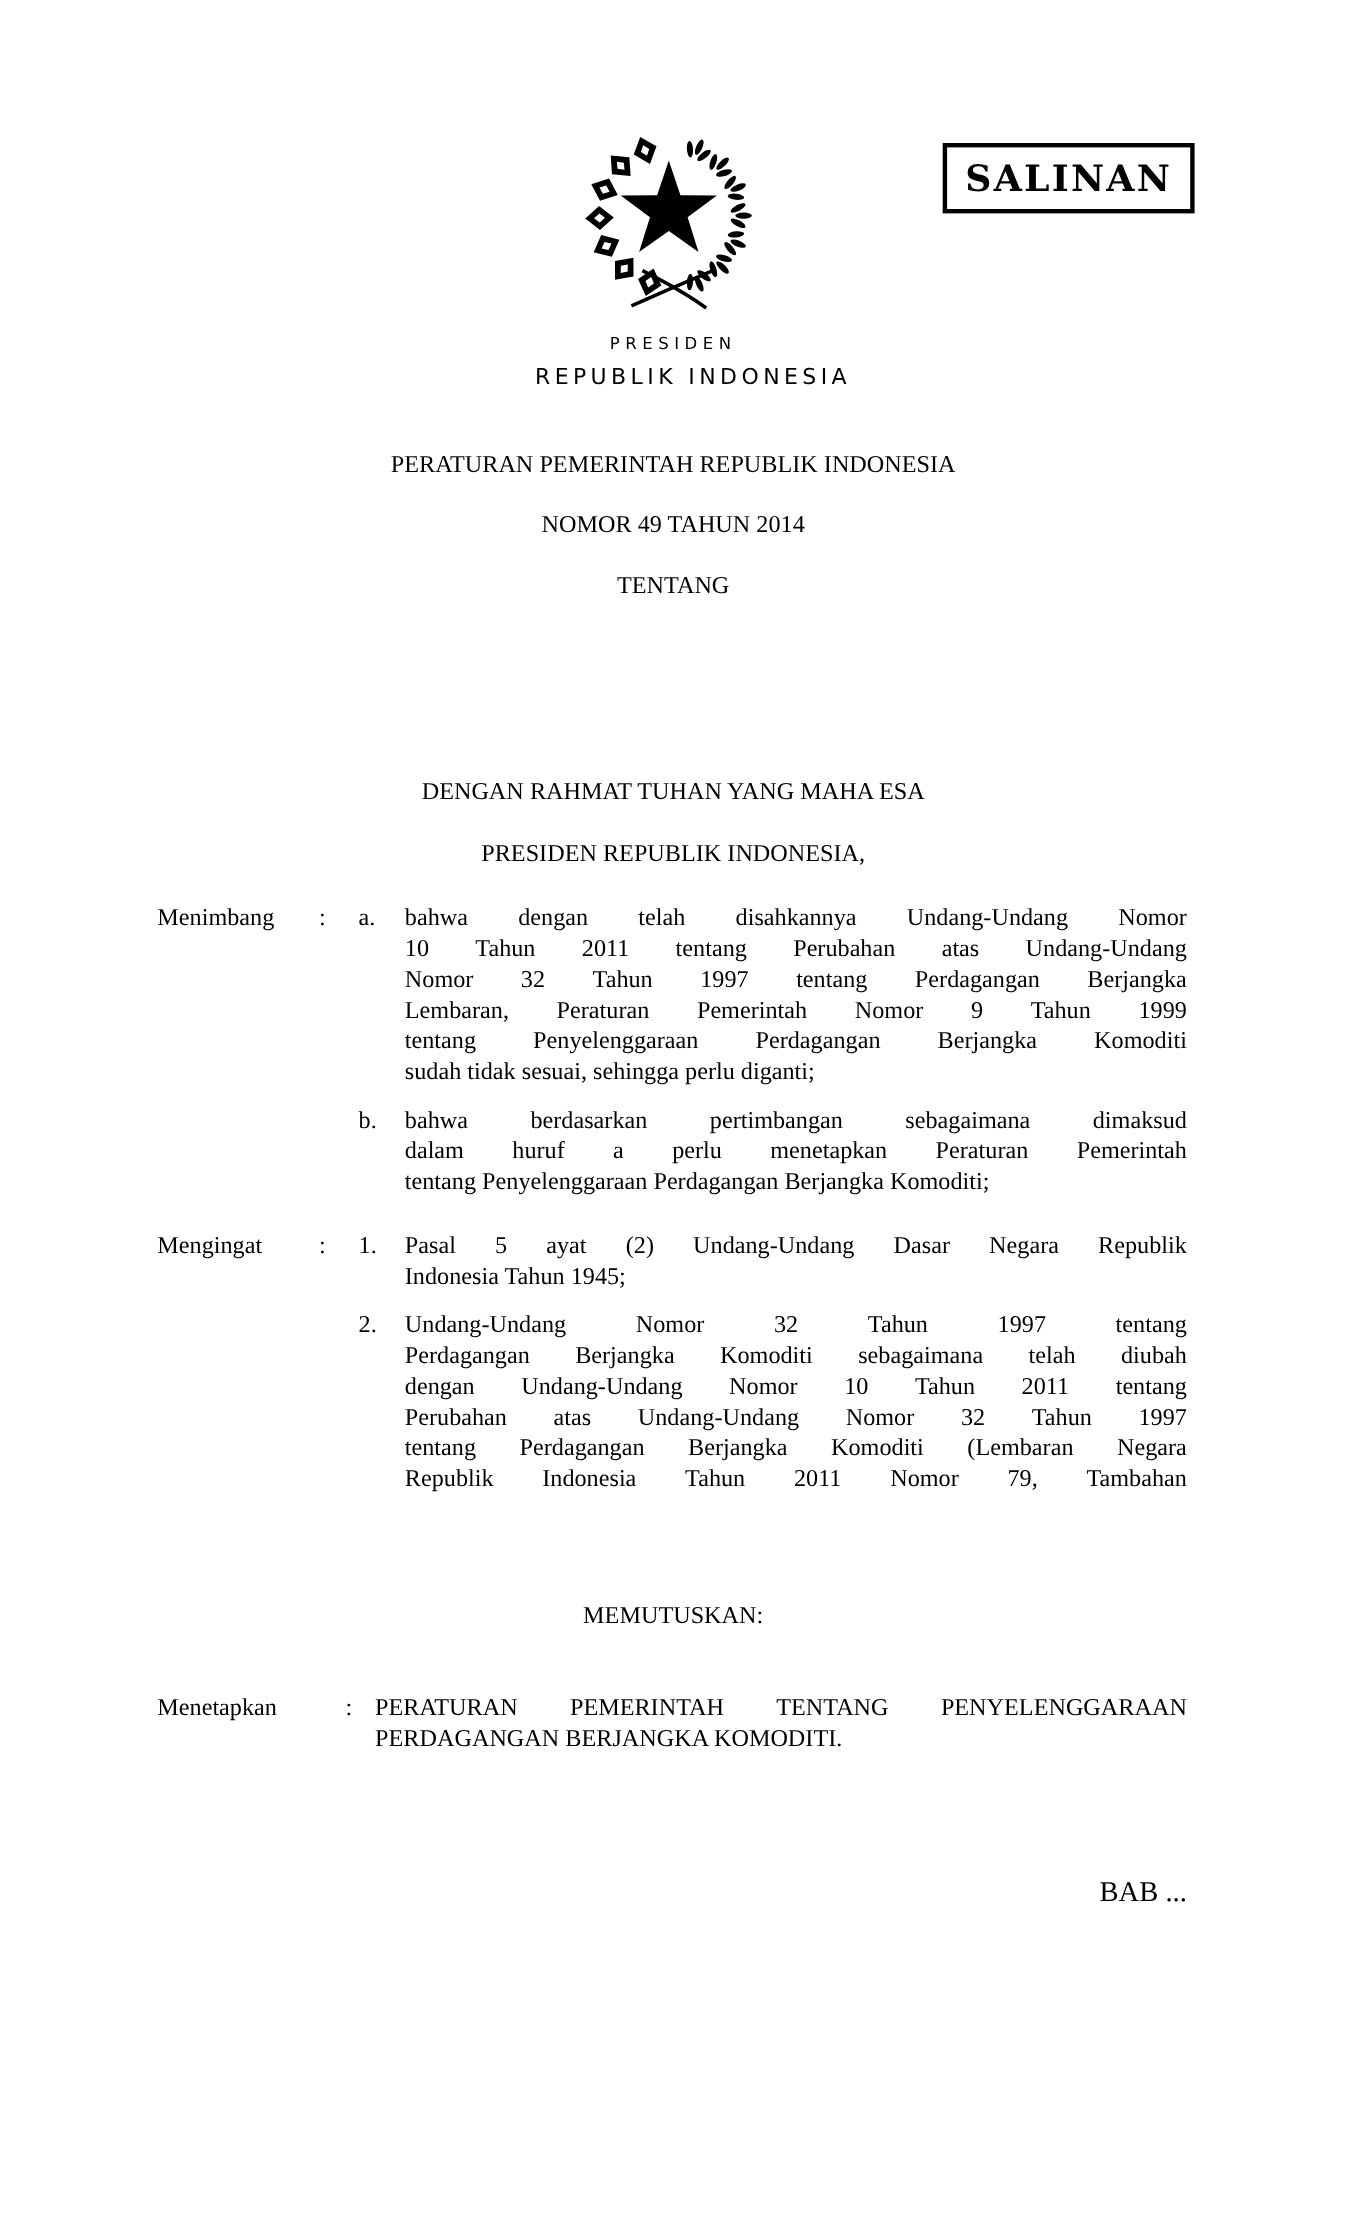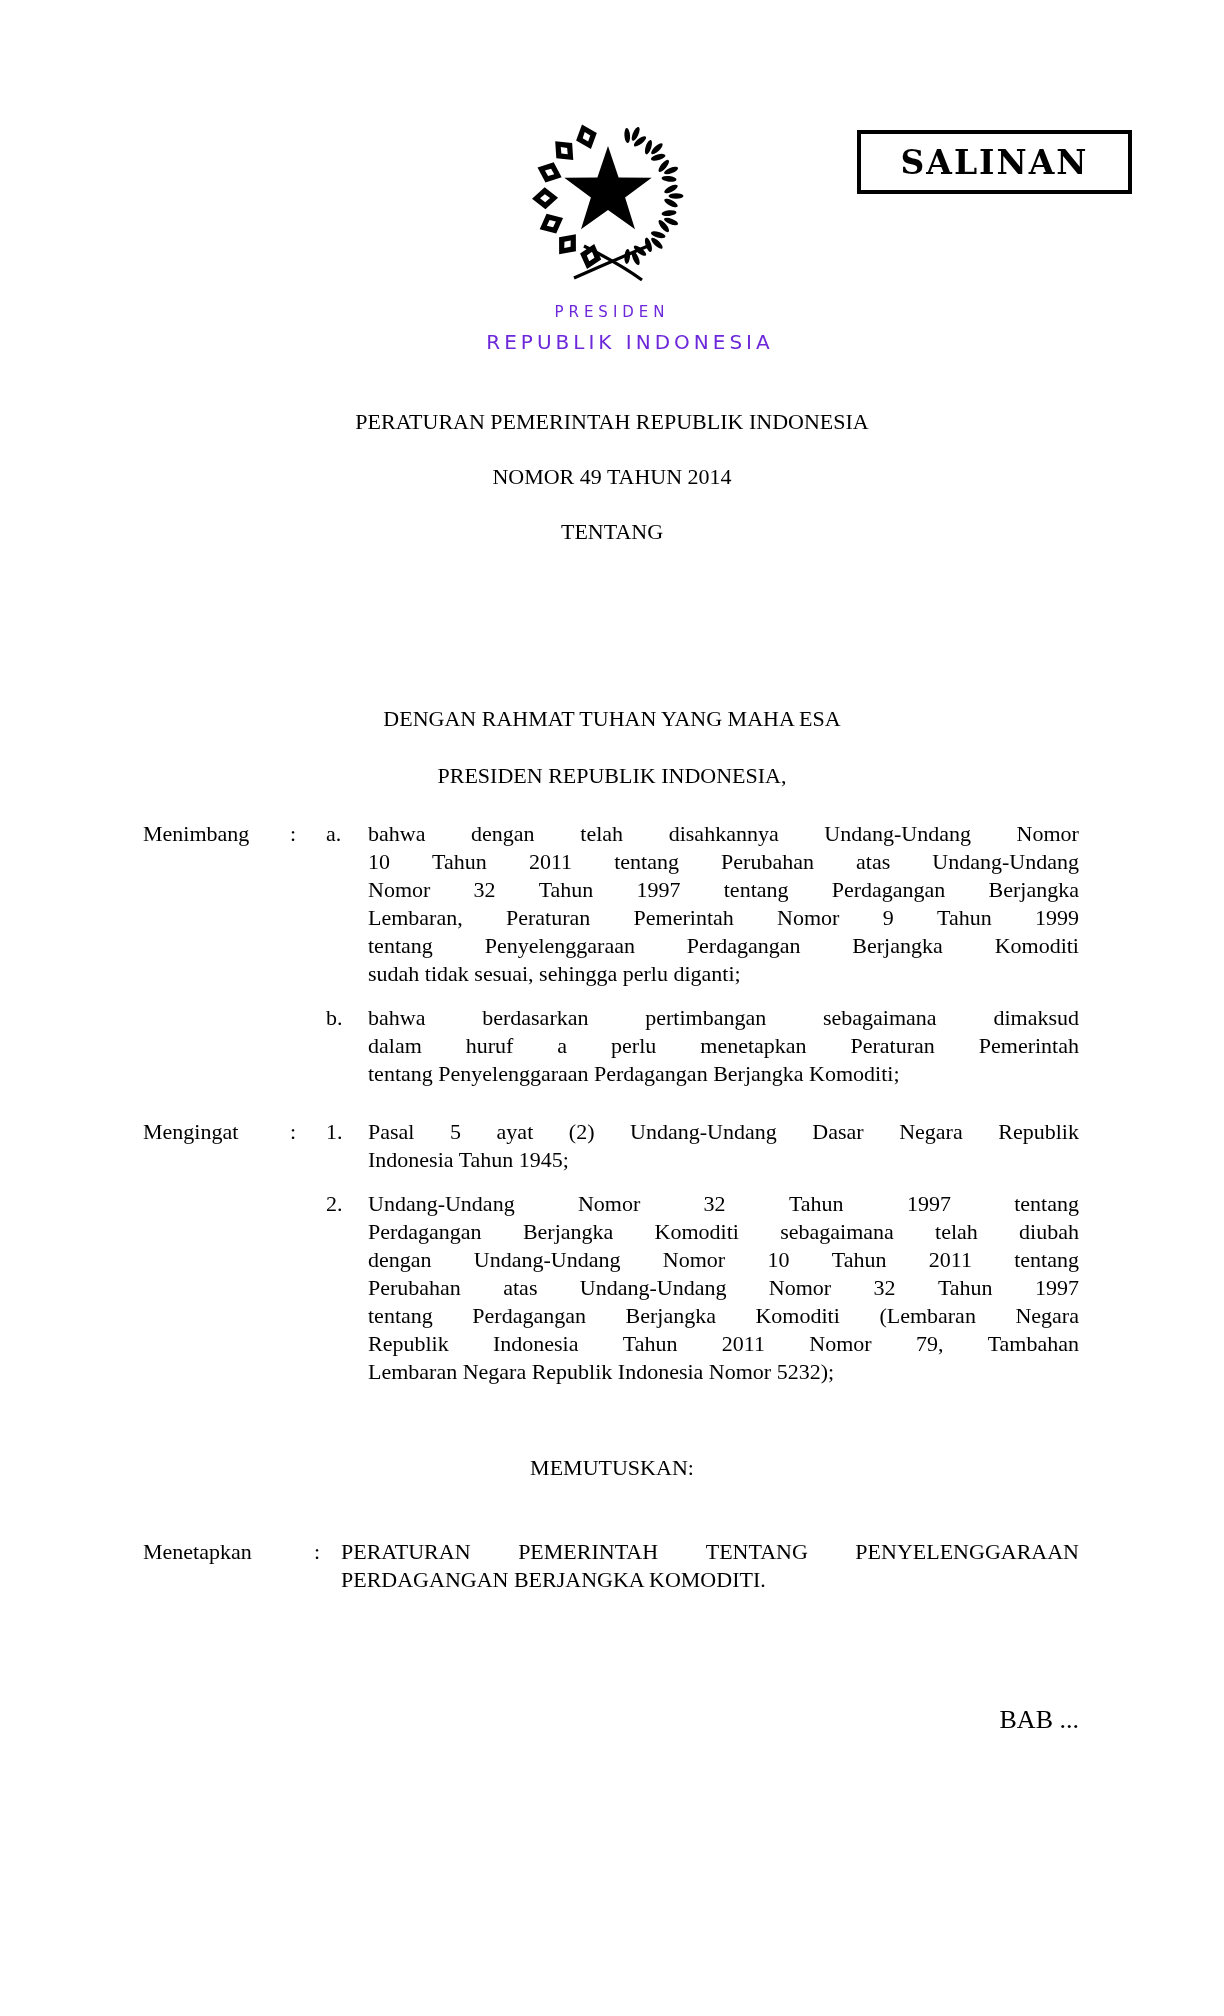--- a/index.html
+++ b/index.html
@@ -10,7 +10,7 @@
     overflow:hidden;
   }
   .stamp {
-    position:absolute; left:857px; top:130px; width:275px; height:64px;
+    position:absolute; left:857px; top:130px; width:229px; height:64px;
     border:4px solid #000; background:#fff;
     display:flex; align-items:center; justify-content:center;
     font-family:"DejaVu Serif", serif; font-weight:bold;

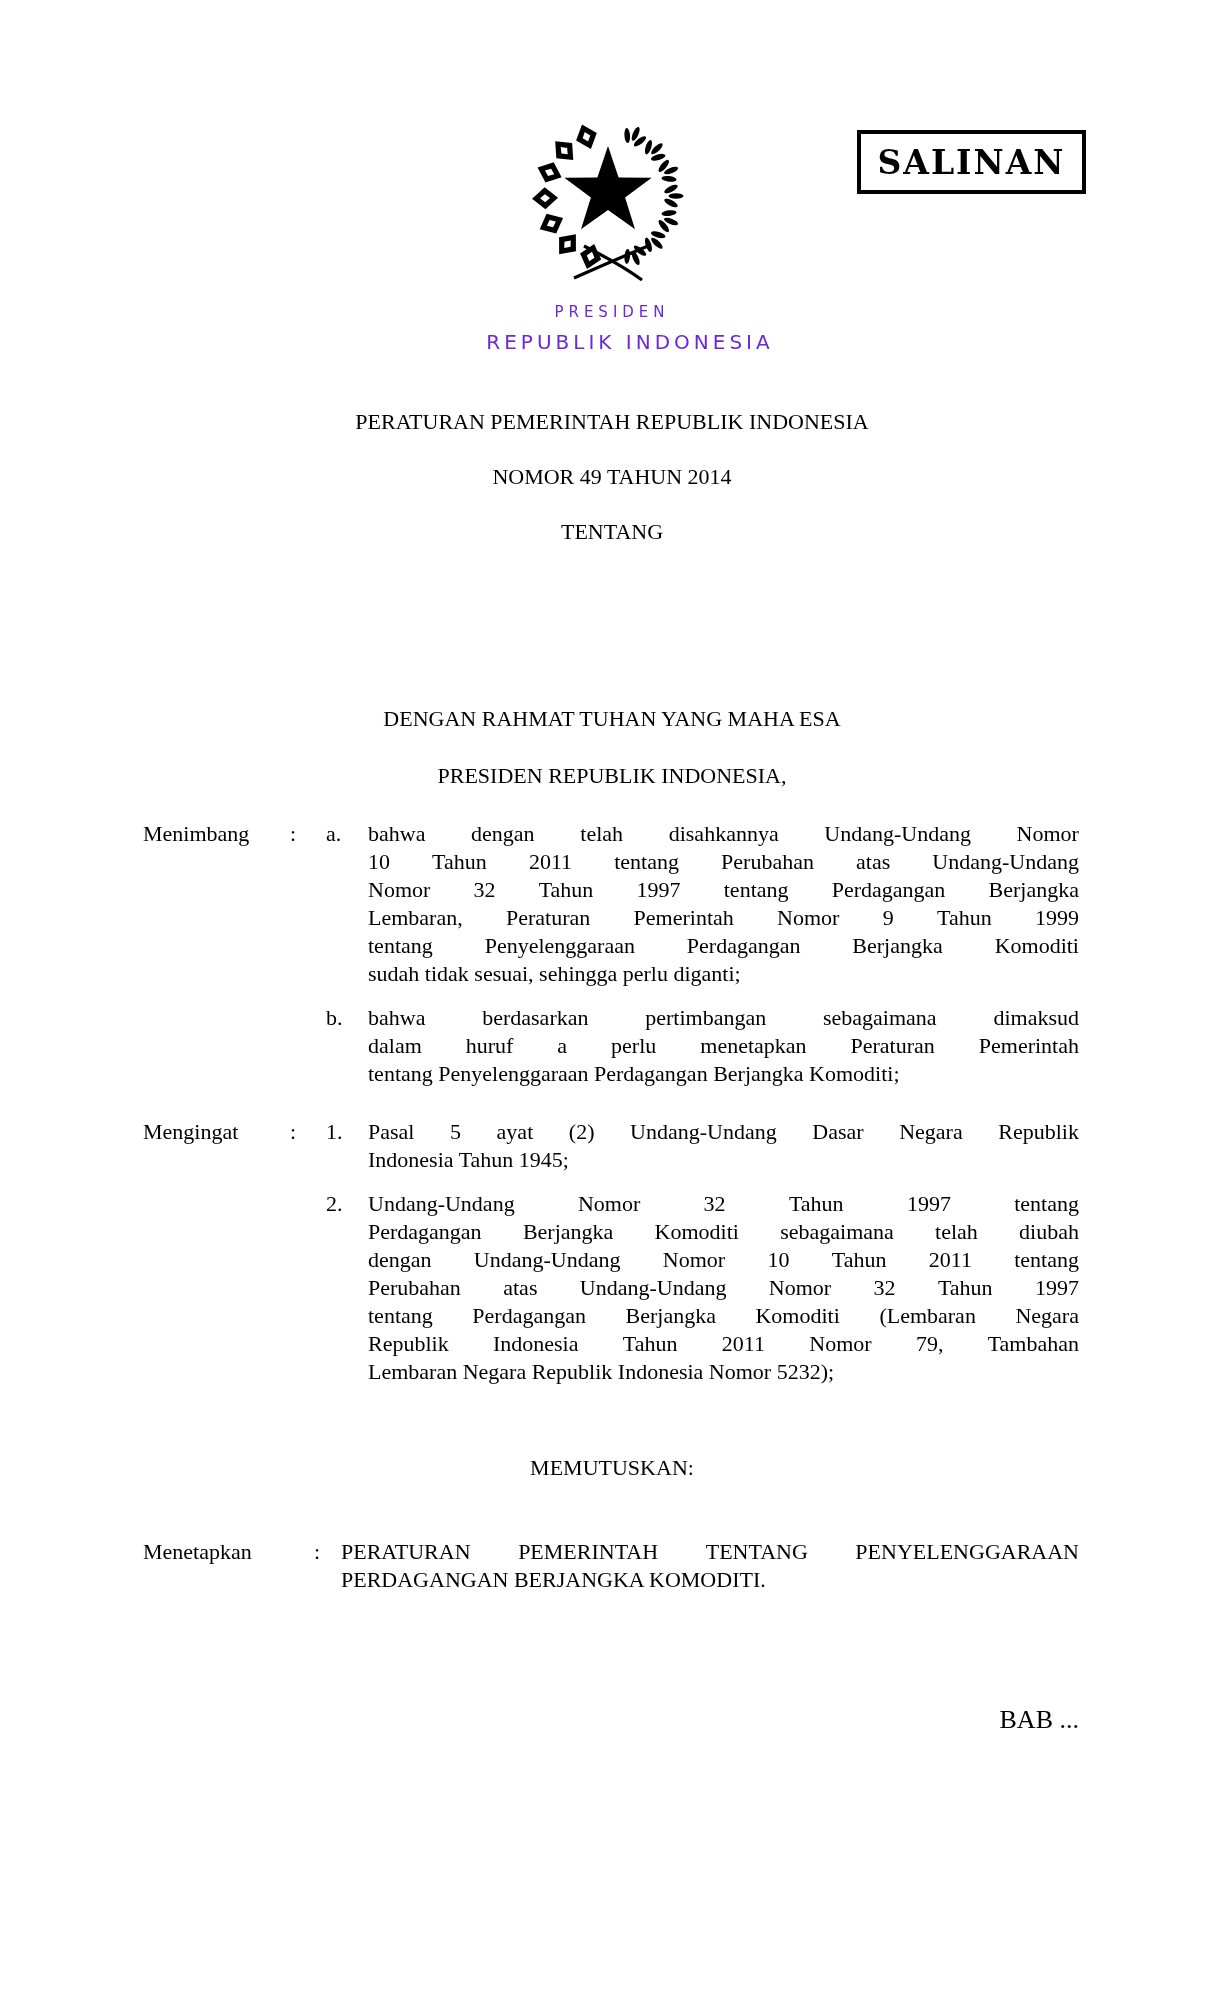--- a/index.html
+++ b/index.html
@@ -19,7 +19,7 @@
   .emblem { position:absolute; left:528px; top:116px; }
   .letterhead {
     position:absolute; left:0; right:0; text-align:center;
-    font-family:"DejaVu Sans", sans-serif; color:#6d28d9;
+    font-family:"DejaVu Sans", sans-serif; color:#000000;
   }
   .lh1 { top:303px; font-size:15px; letter-spacing:5px; }
   .lh2 { top:330px; font-size:20px; letter-spacing:4px;padding-left:36px; }

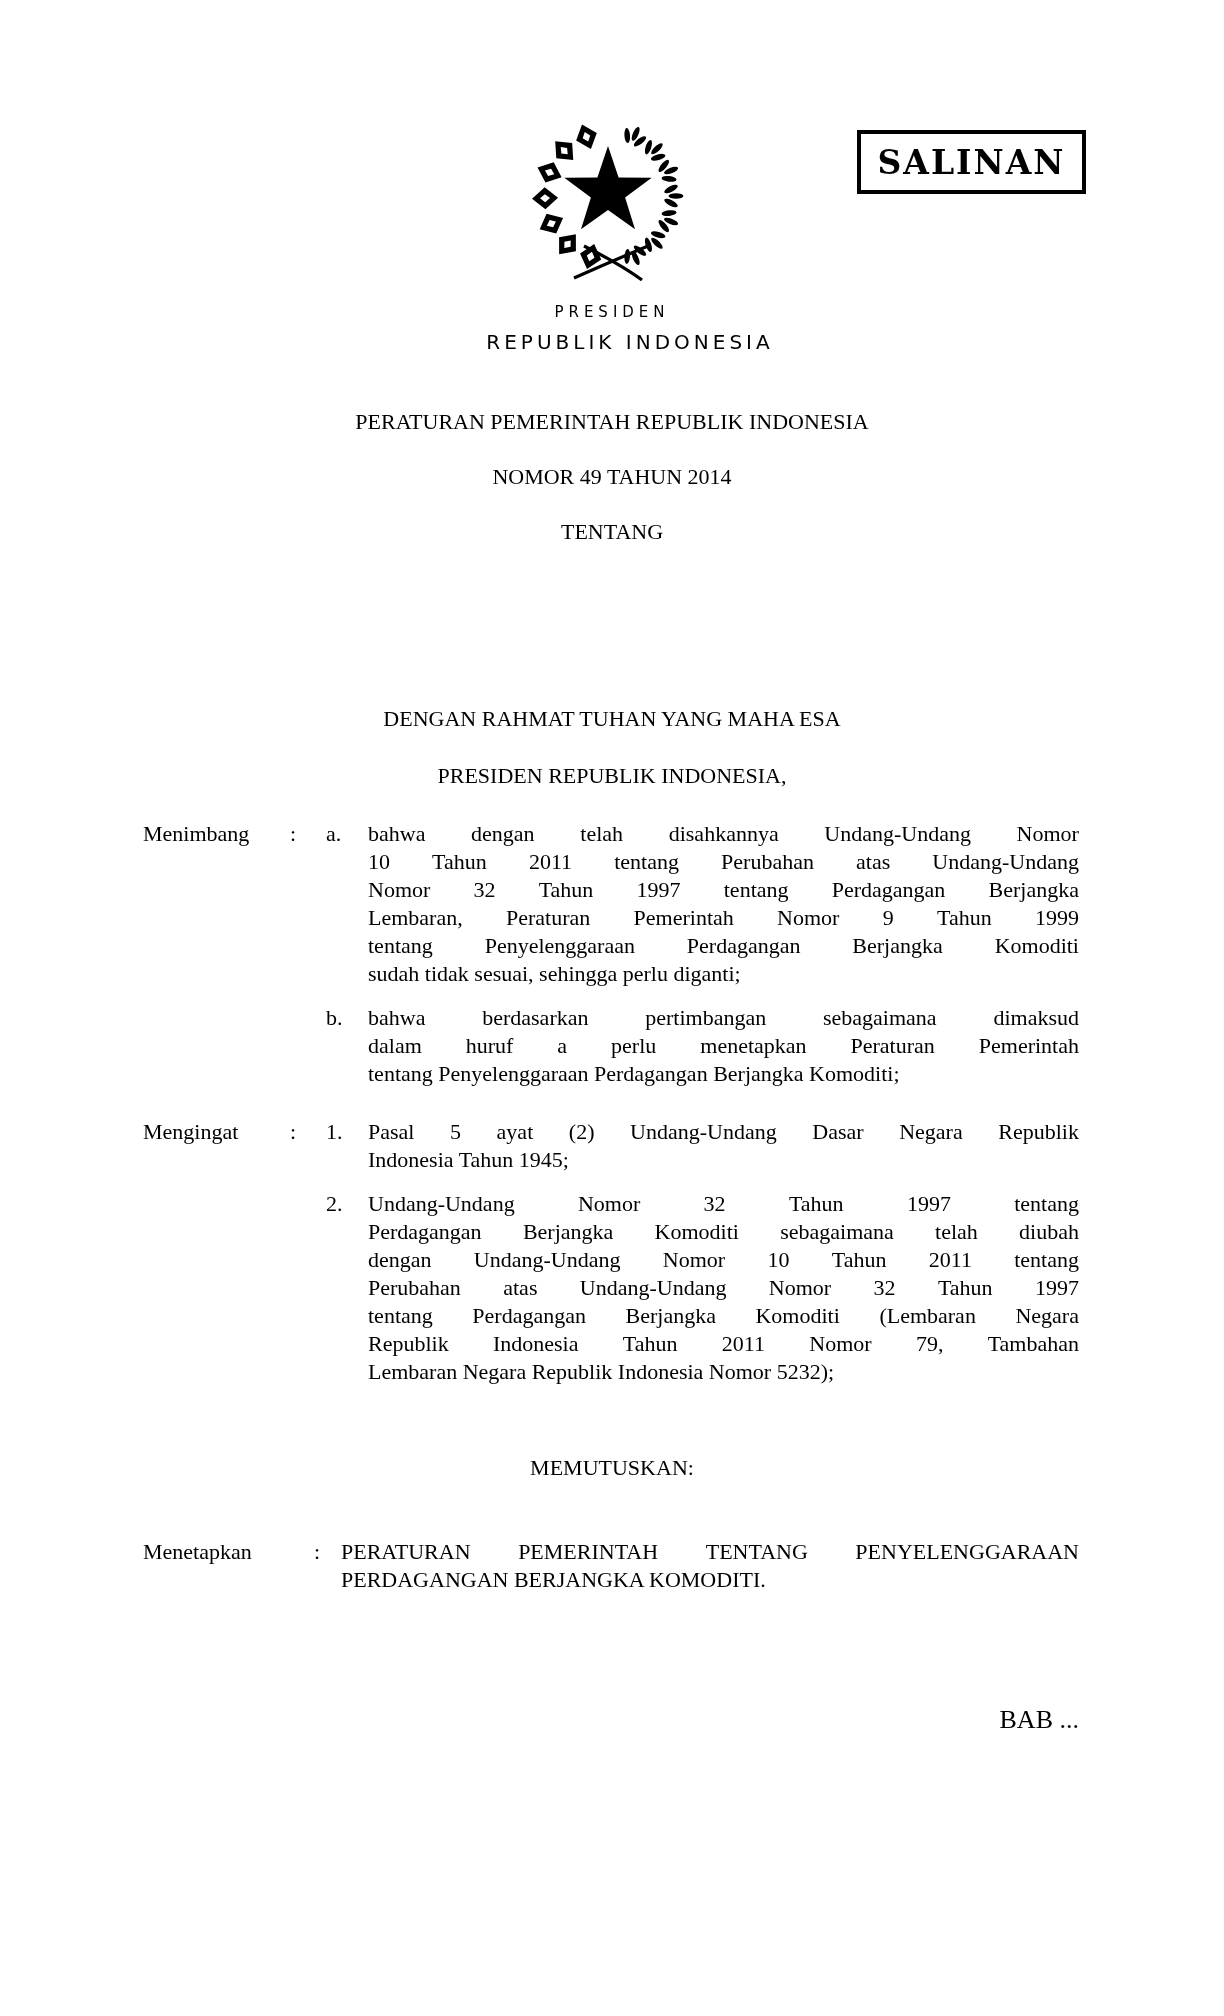--- a/index.html
+++ b/index.html
@@ -250,7 +250,6 @@
               <span>79,</span>
               <span>Tambahan</span>
             </div>
-            <div class="jline last">Lembaran Negara Republik Indonesia Nomor 5232);</div>
           </div>
       </div>
     </div>

